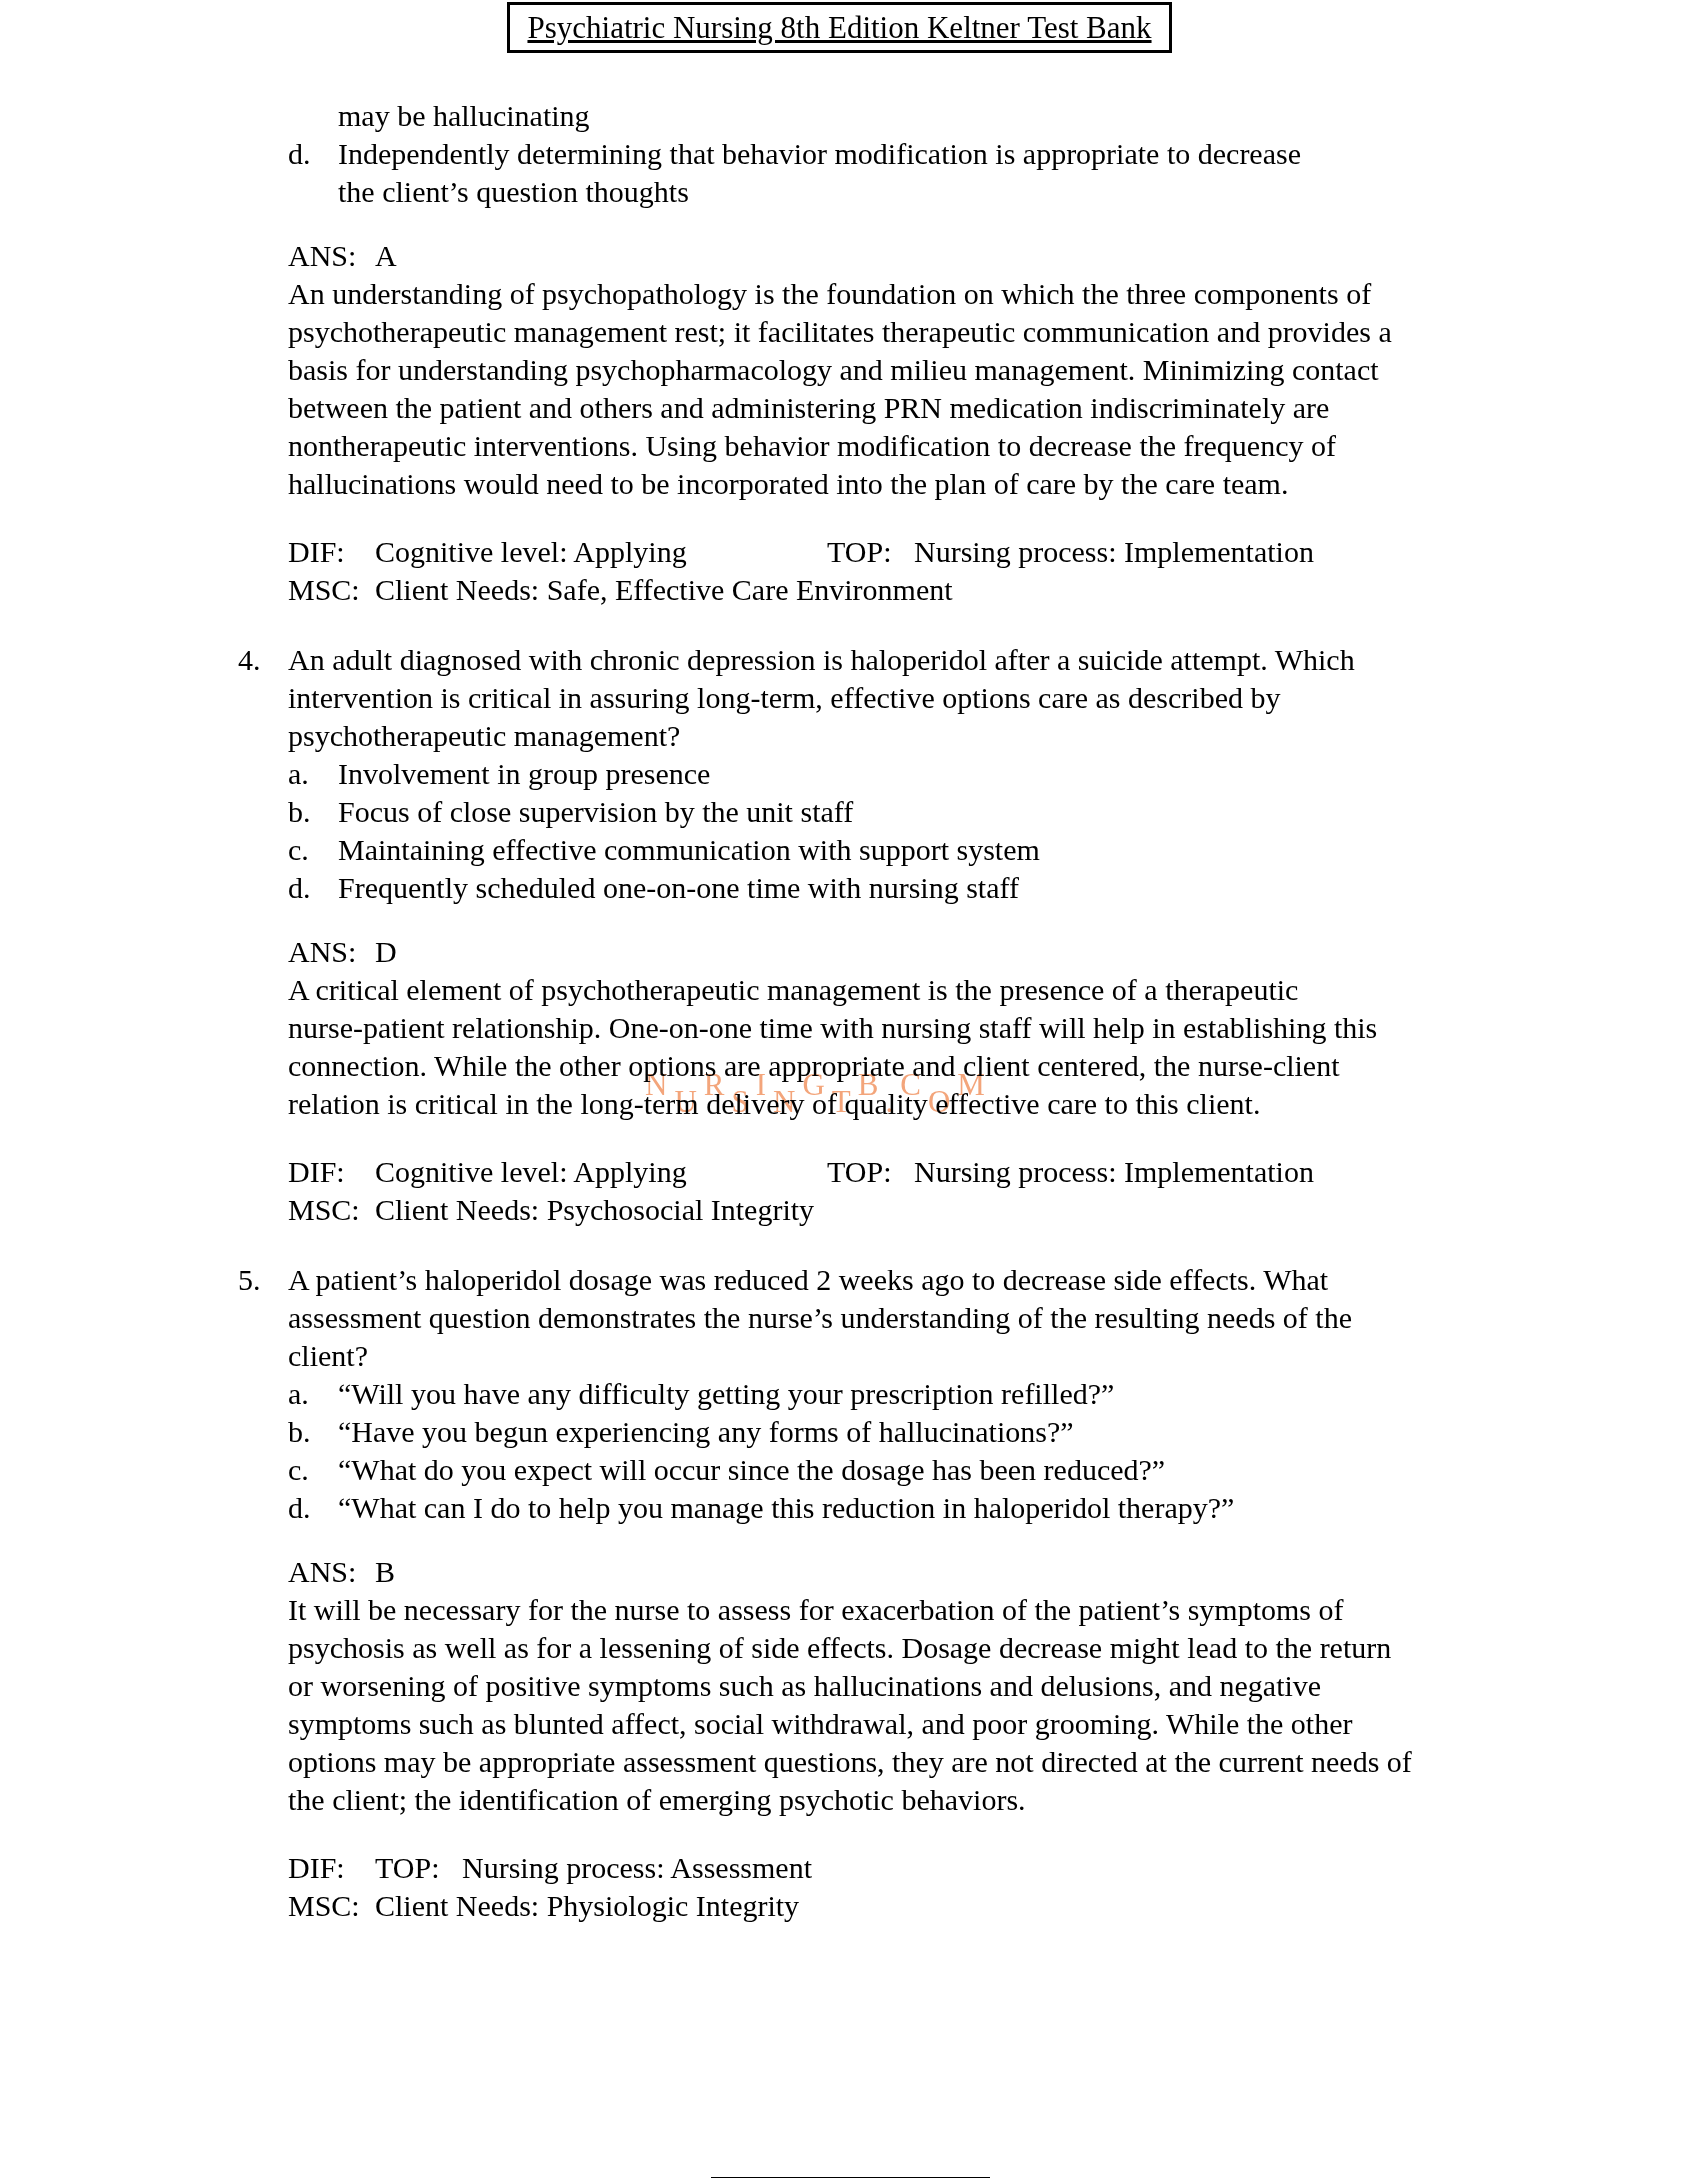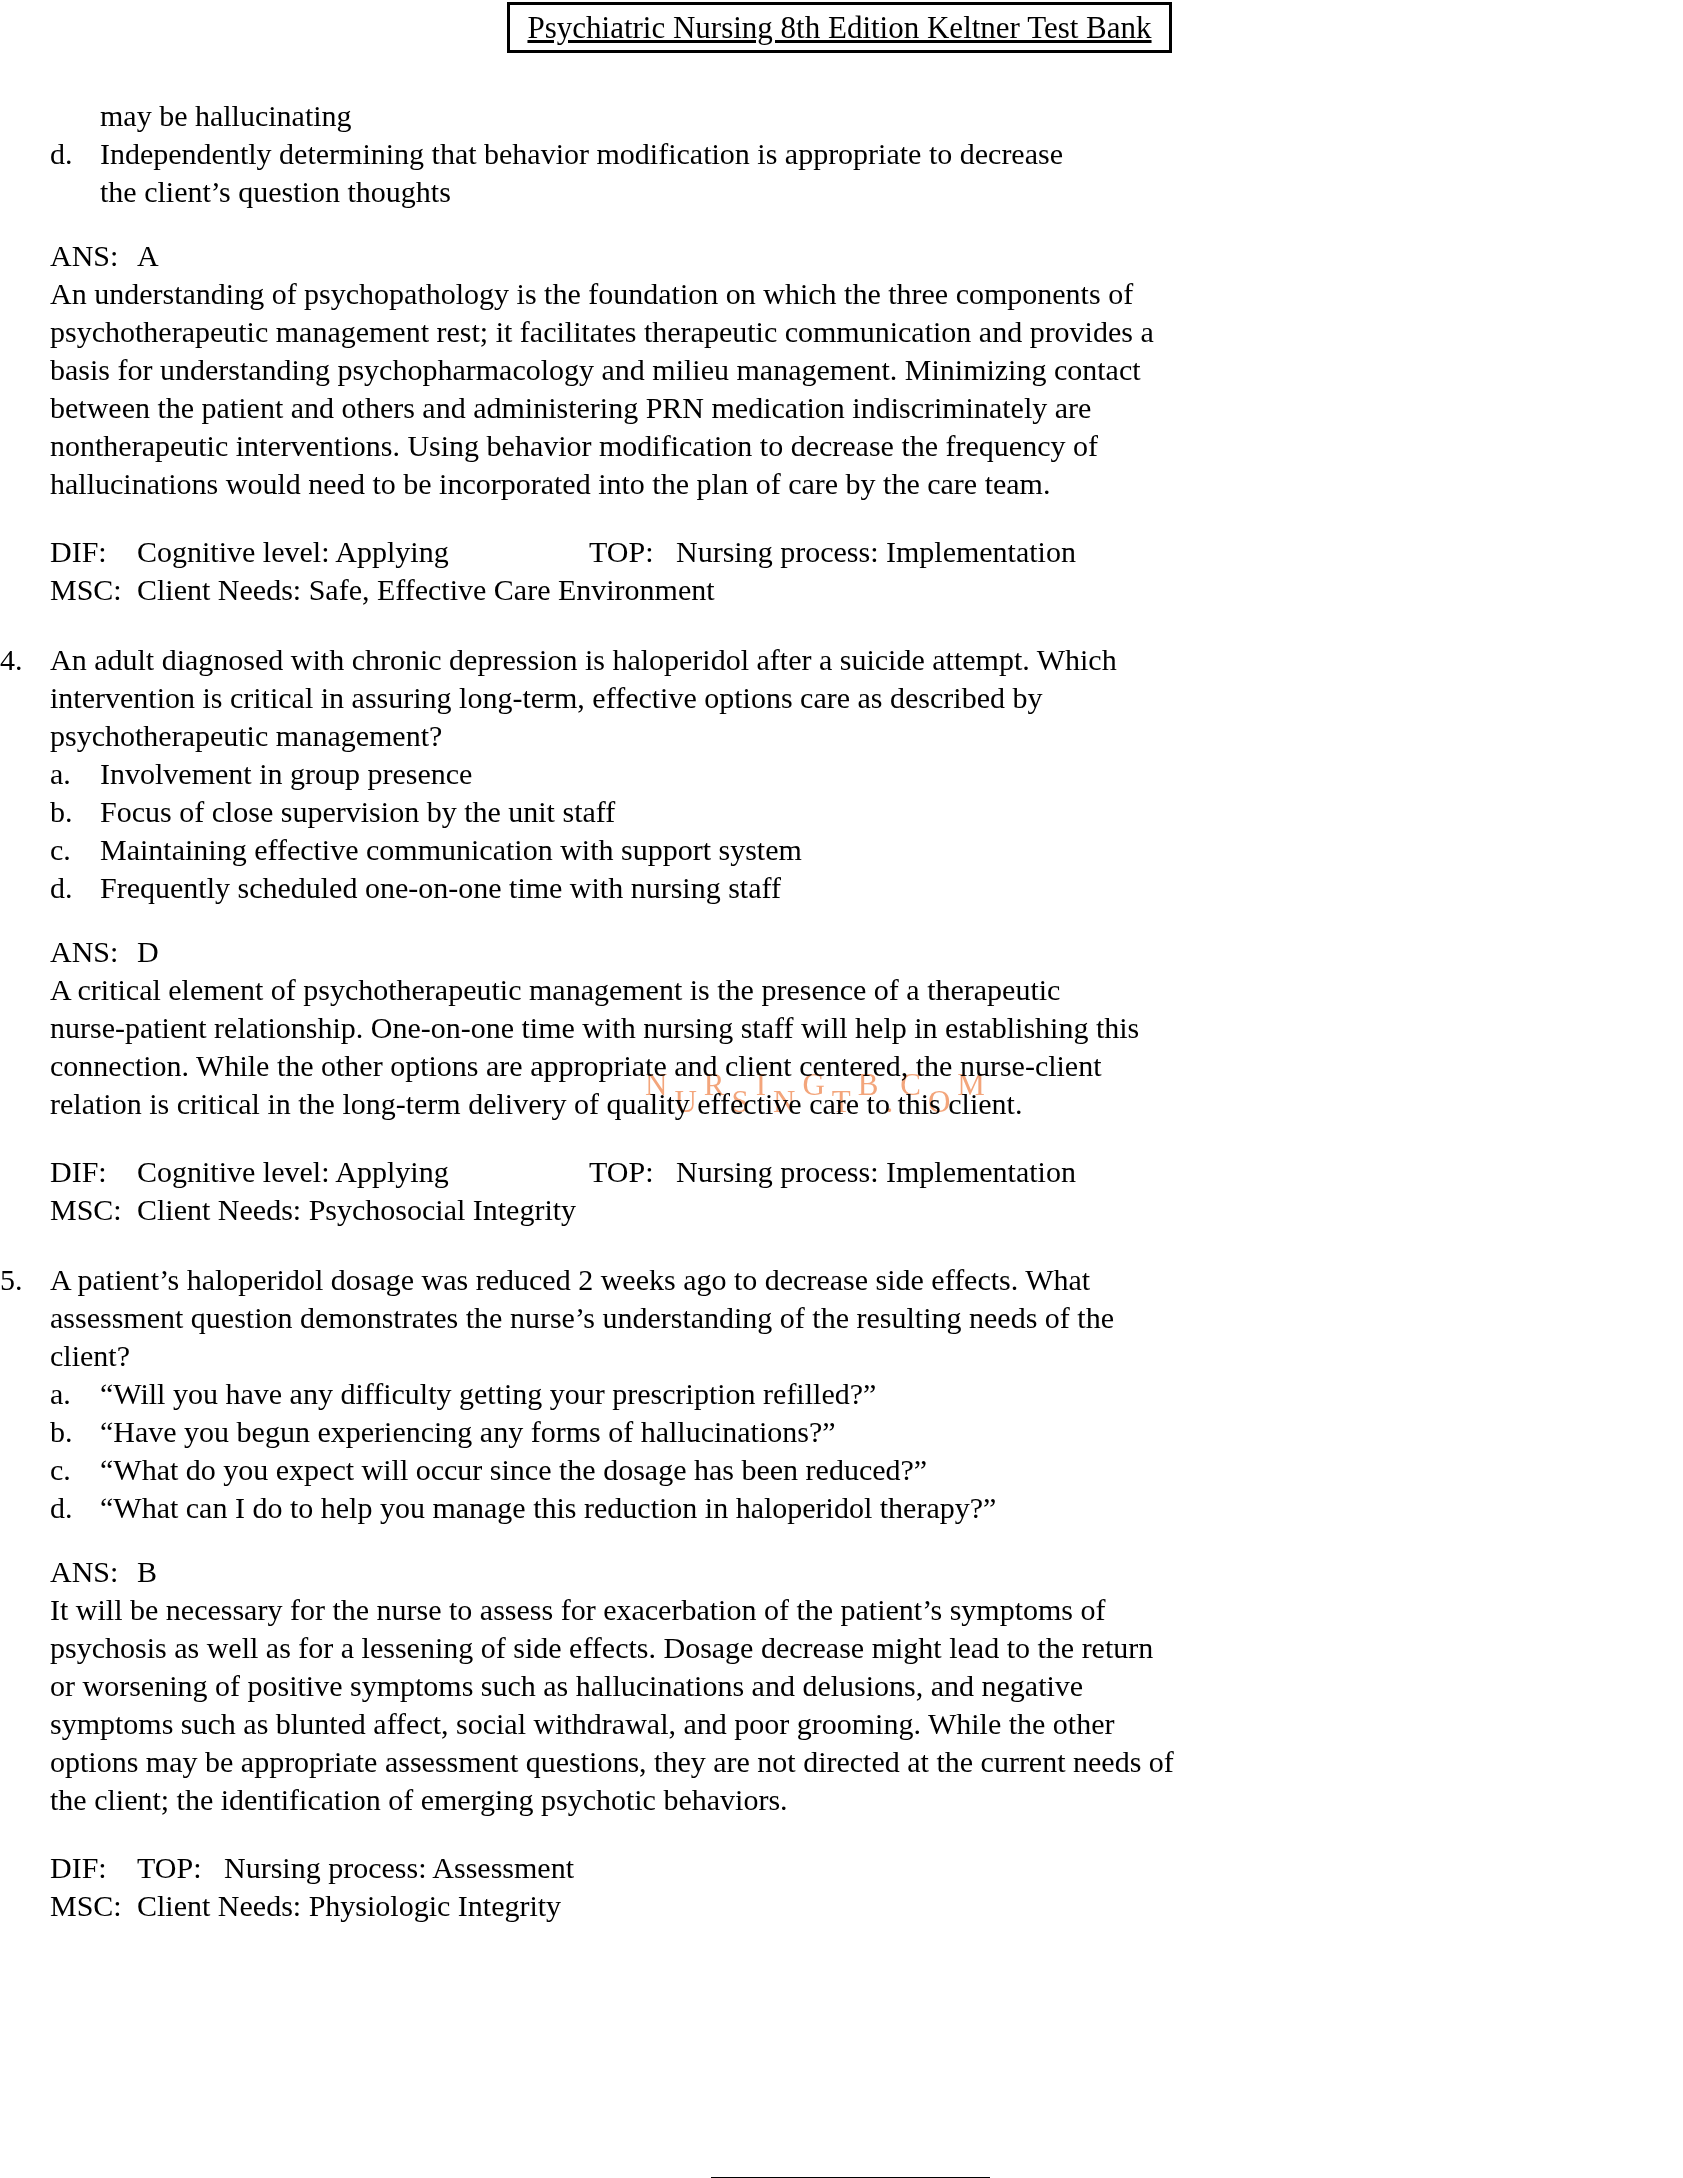--- a/index.html
+++ b/index.html
@@ -28,7 +28,7 @@
   
   .content{
     position:absolute;top:97px;left:0;right:0;z-index:1;
-    padding-right:149px;
+    padding-left:238px;padding-right:149px;
     font-size:30px;line-height:38px;
   }
   .row{display:flex;align-items:flex-start;}

